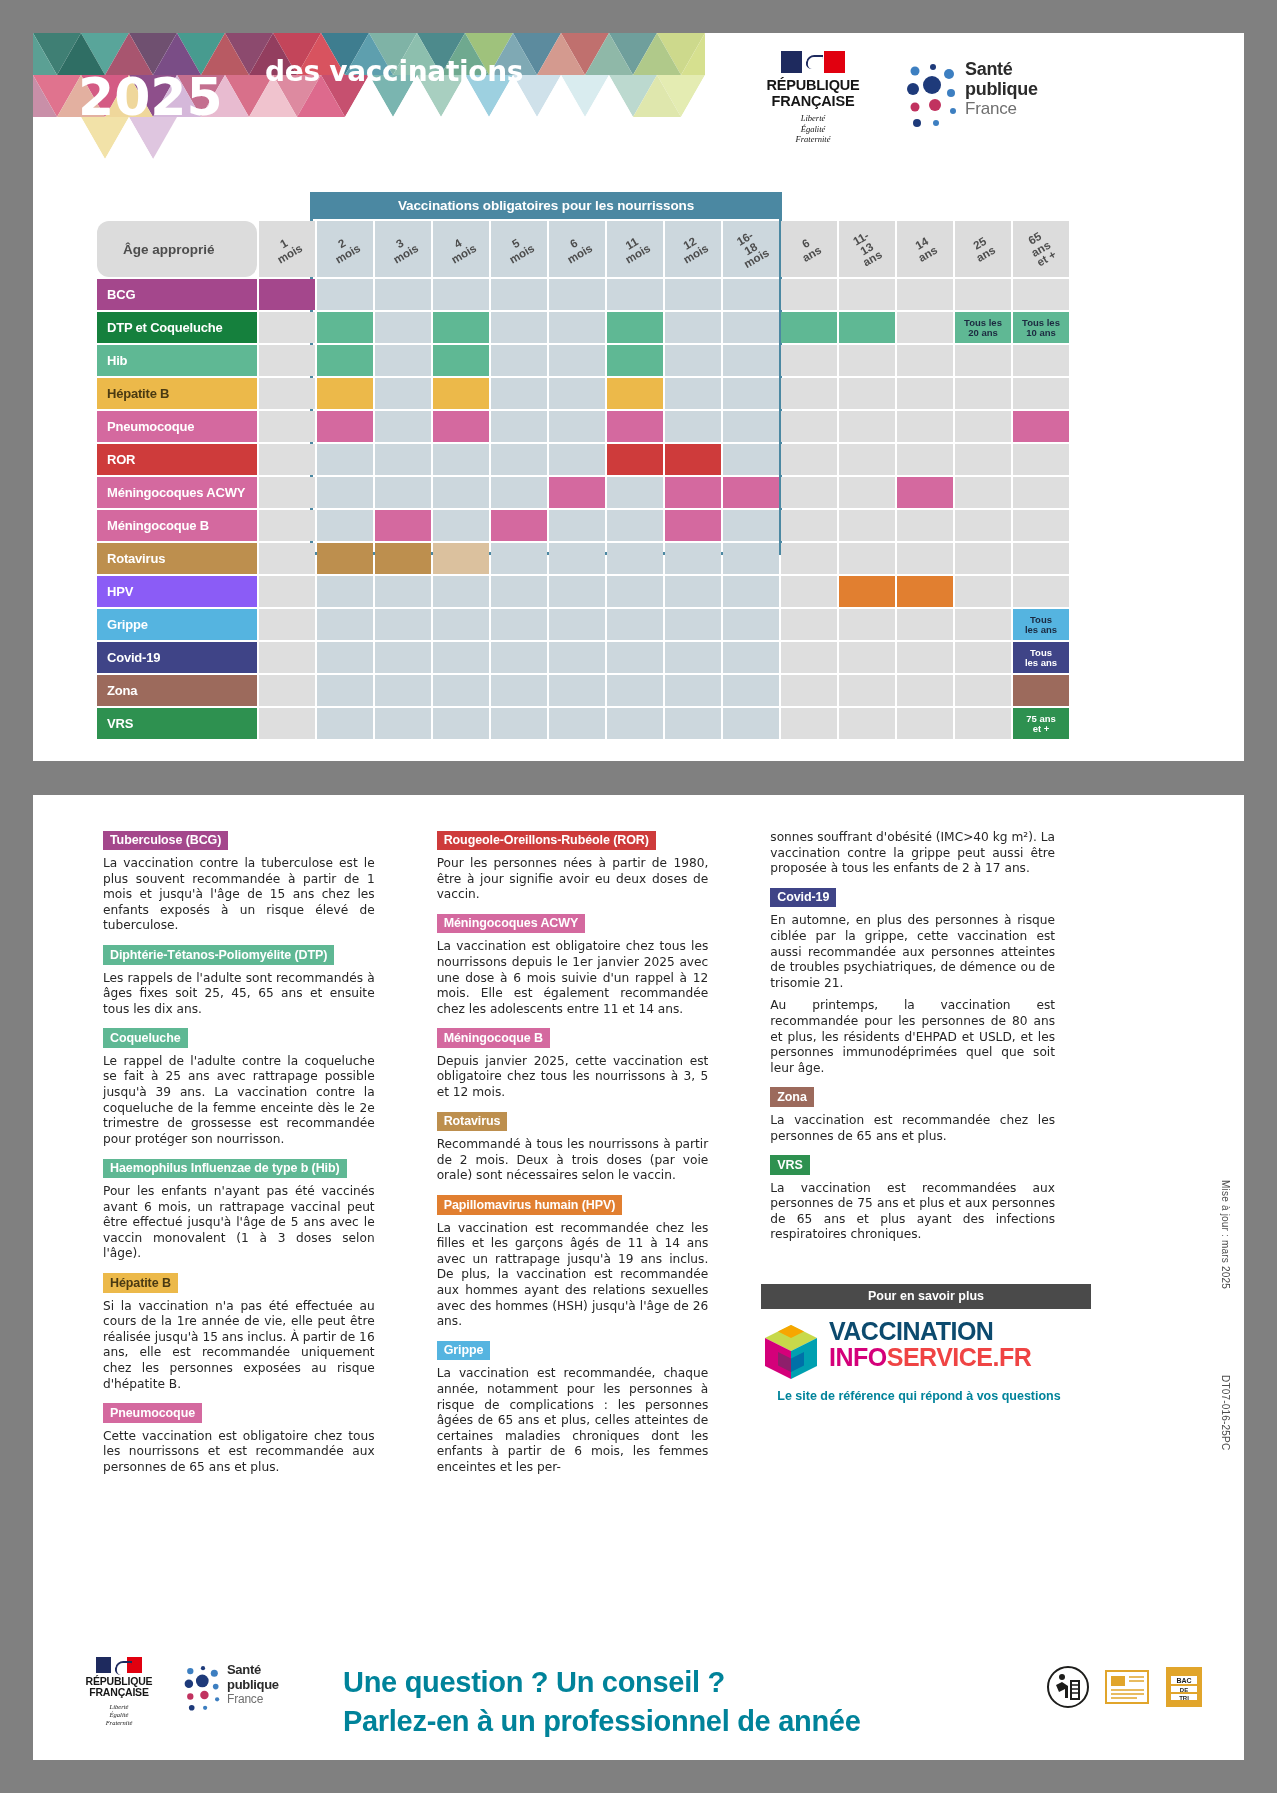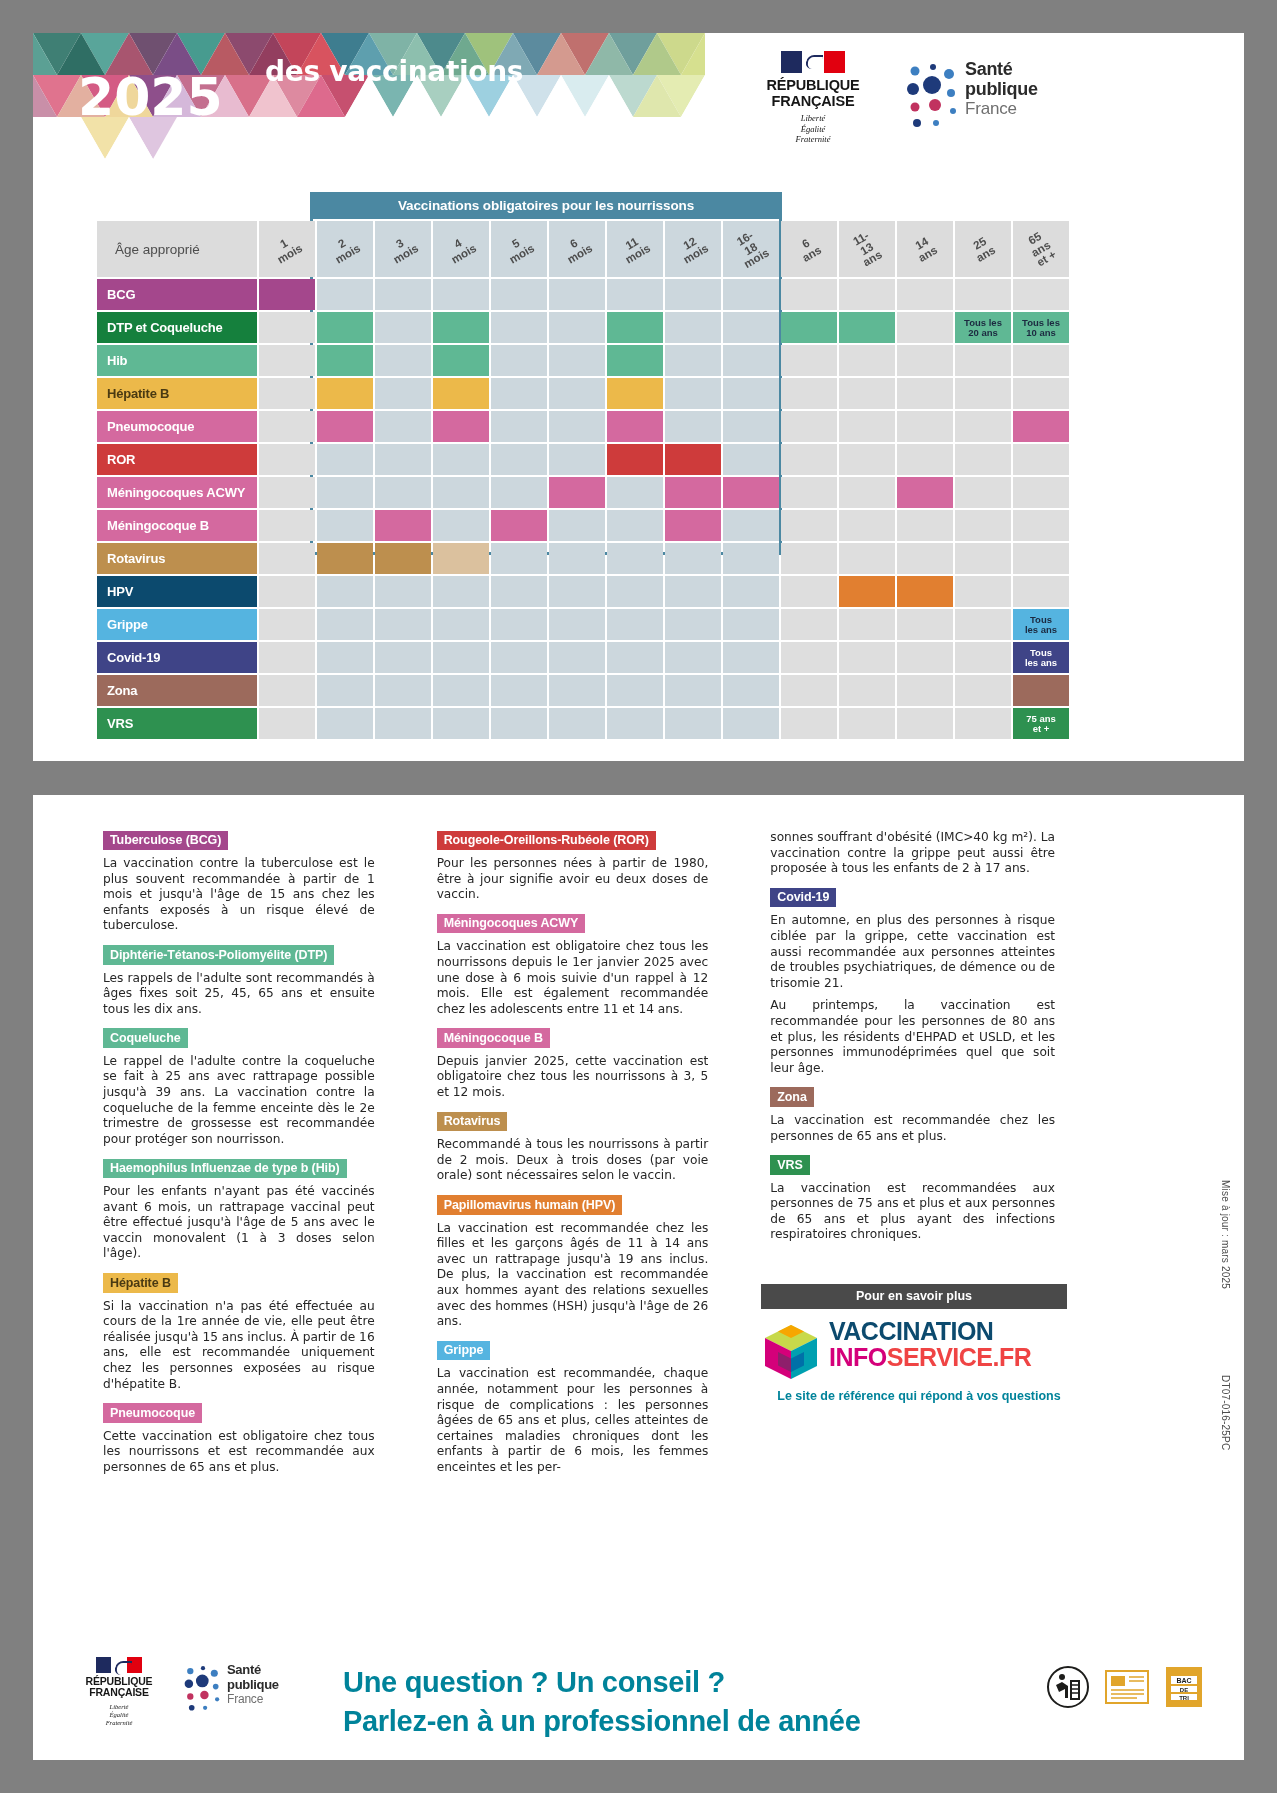--- a/index.html
+++ b/index.html
@@ -84,8 +84,8 @@
   th.corner {
     width: 160px; height: 56px;
     background: #dcdcdc; color: #4d4d4d;
-    font-size: 13.5px; font-weight: normal; text-align: left;
-    padding-left: 18px; vertical-align: middle;
+    font-size: 13.5px; font-weight: bold; text-align: left;
+    padding-left: 26px; vertical-align: middle; border-radius: 12px;
   }
   th.agecol {
     width: 56px; height: 56px;

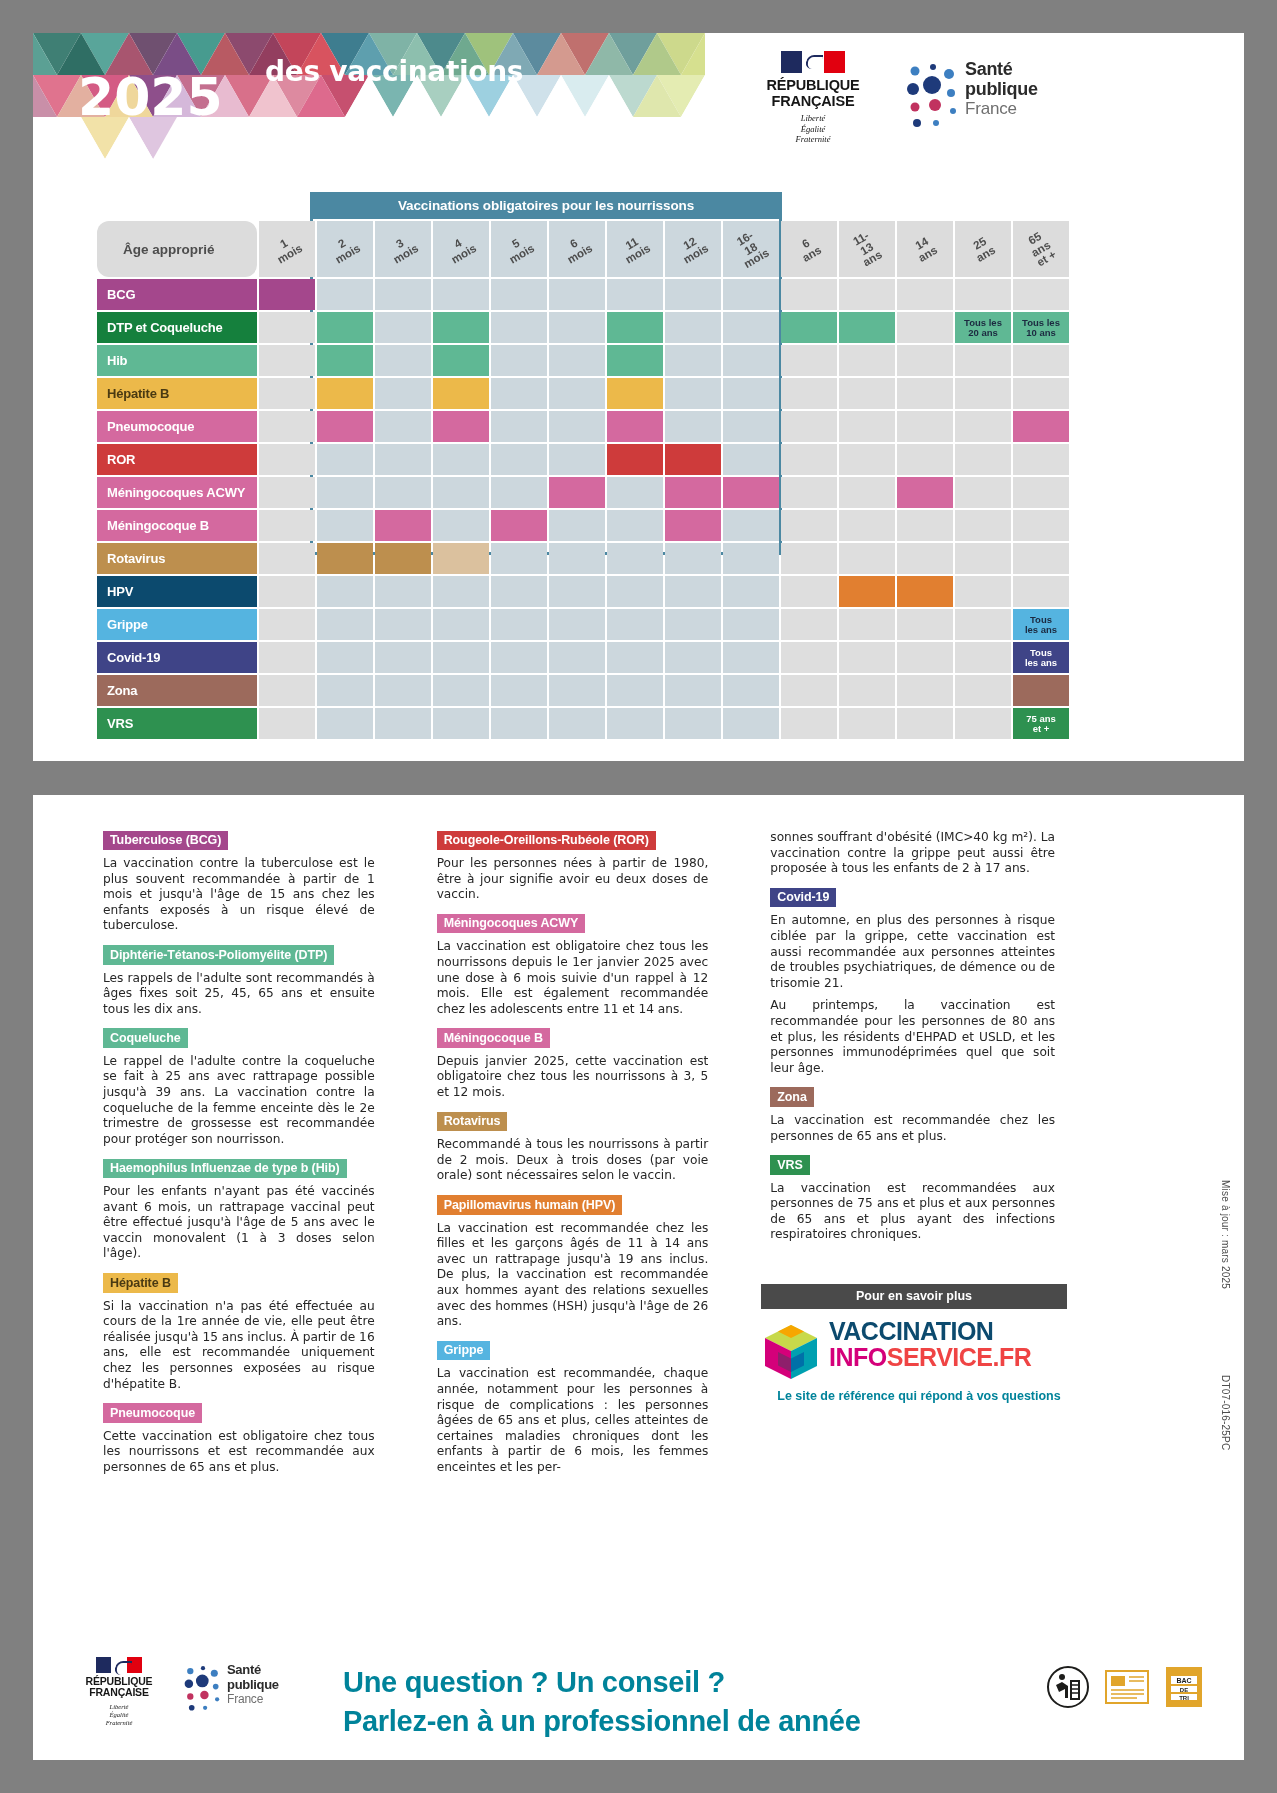--- a/index.html
+++ b/index.html
@@ -546,7 +546,7 @@
             <td class="cell"></td>
           </tr>
           <tr>
-            <td class="vname" style="background: #0c4a6e; margin-left: 28px;">HPV</td>
+            <td class="vname" style="background: #8b5cf6; margin-left: 28px;">HPV</td>
             <td class="cell"></td>
             <td class="cell ob"></td>
             <td class="cell ob"></td>

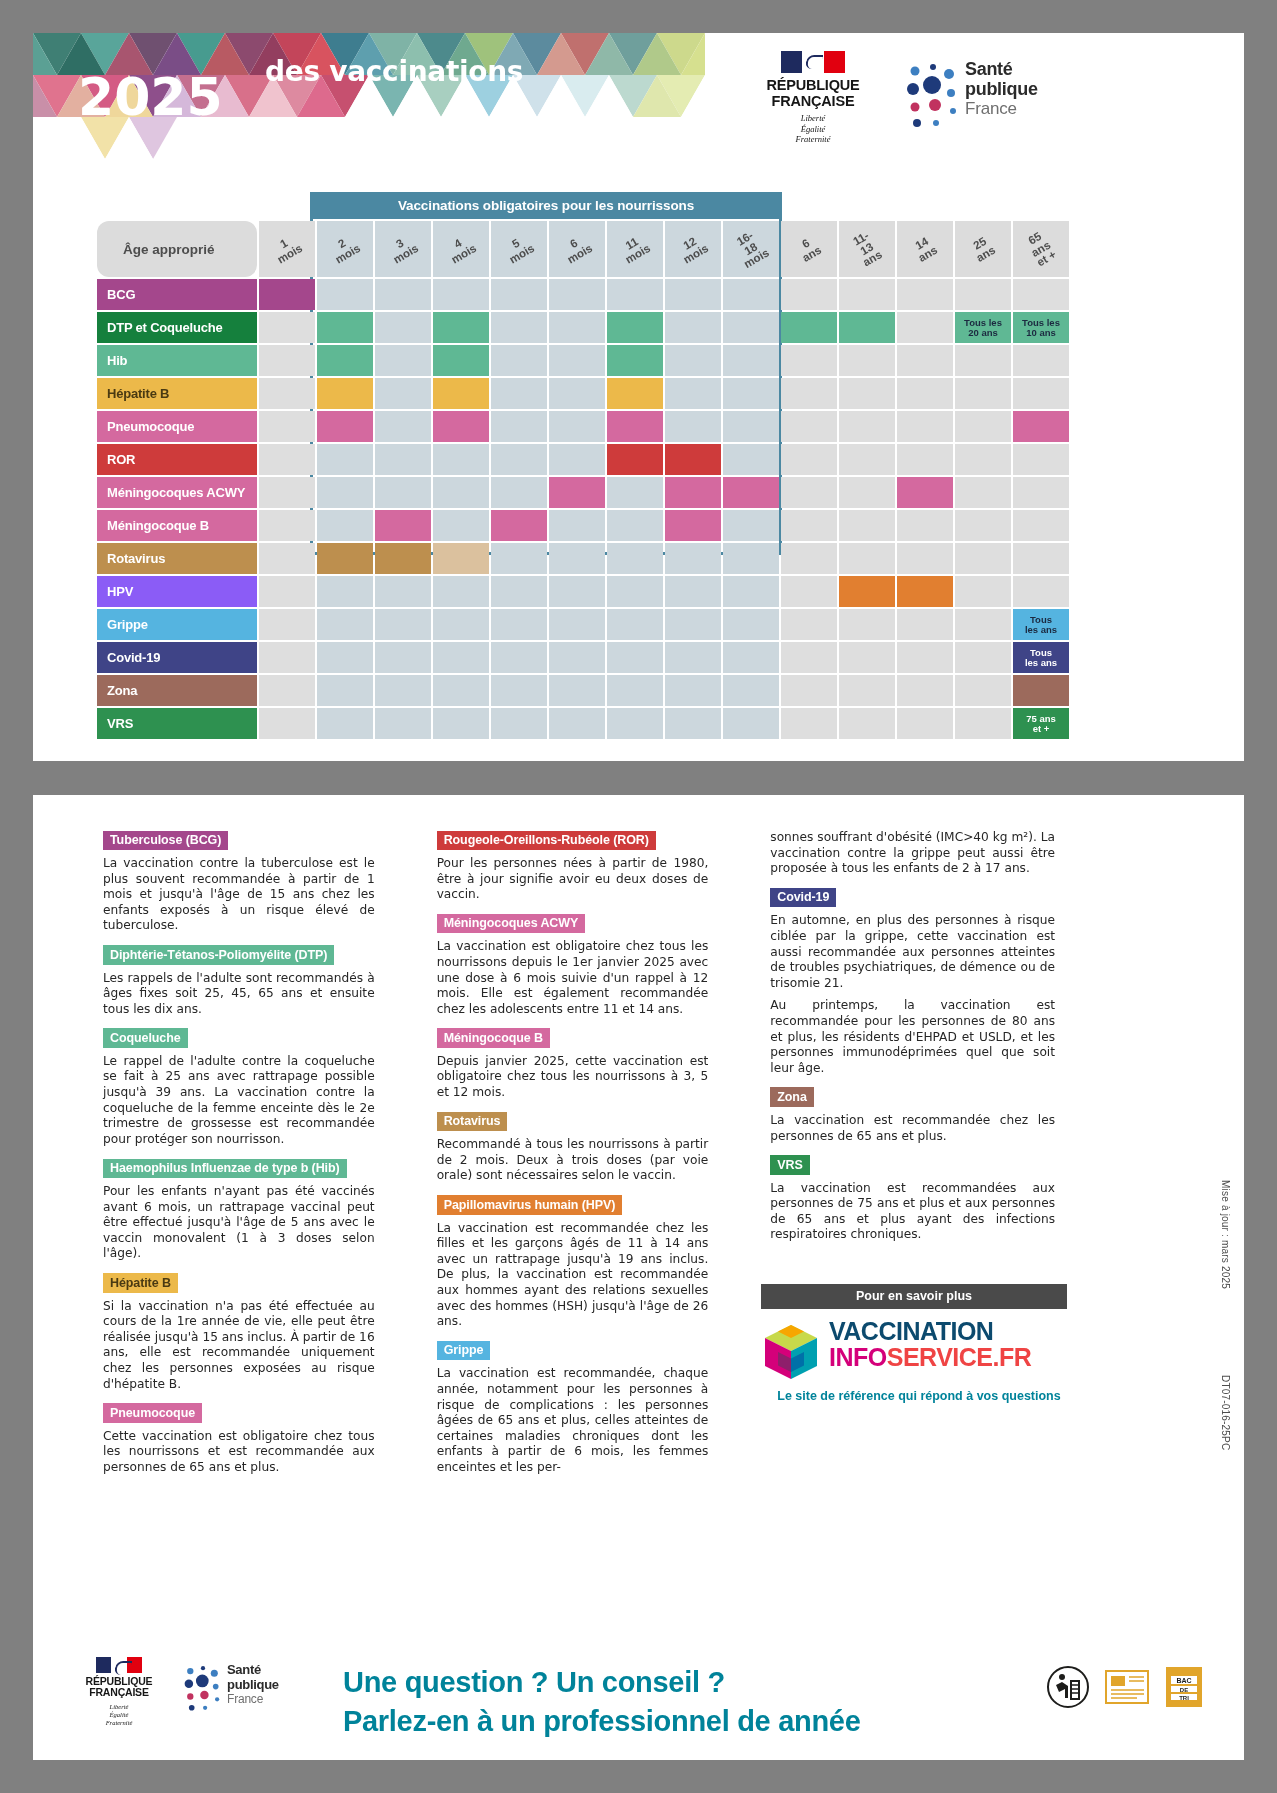--- a/index.html
+++ b/index.html
@@ -150,7 +150,7 @@
 
   
   .savoir {
-    position: absolute; left: 728px; top: 489px; width: 306px;
+    position: absolute; left: 728px; top: 489px; width: 330px;
     background: #4a4a4a; color: #fff;
     font-size: 12.5px; font-weight: bold;
     text-align: center; padding: 5px 0 6px;

